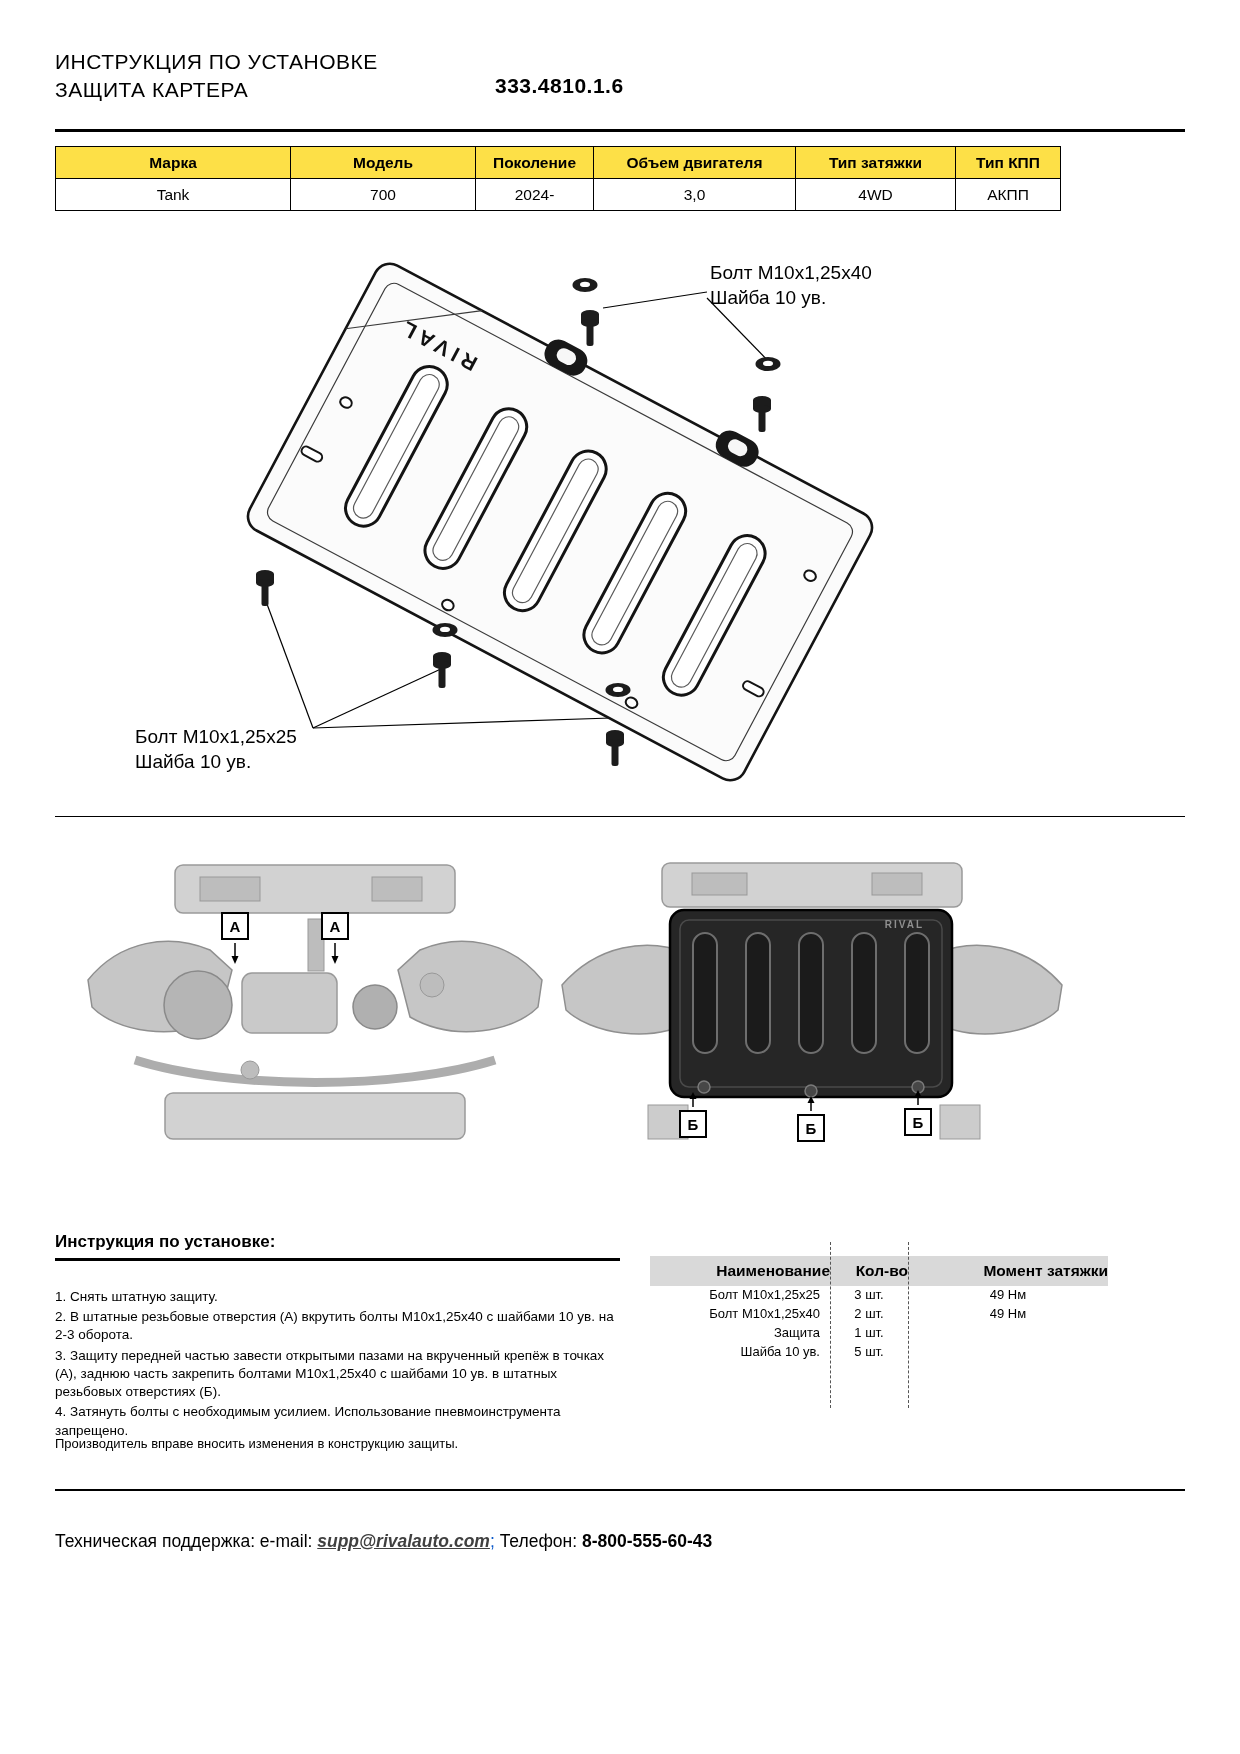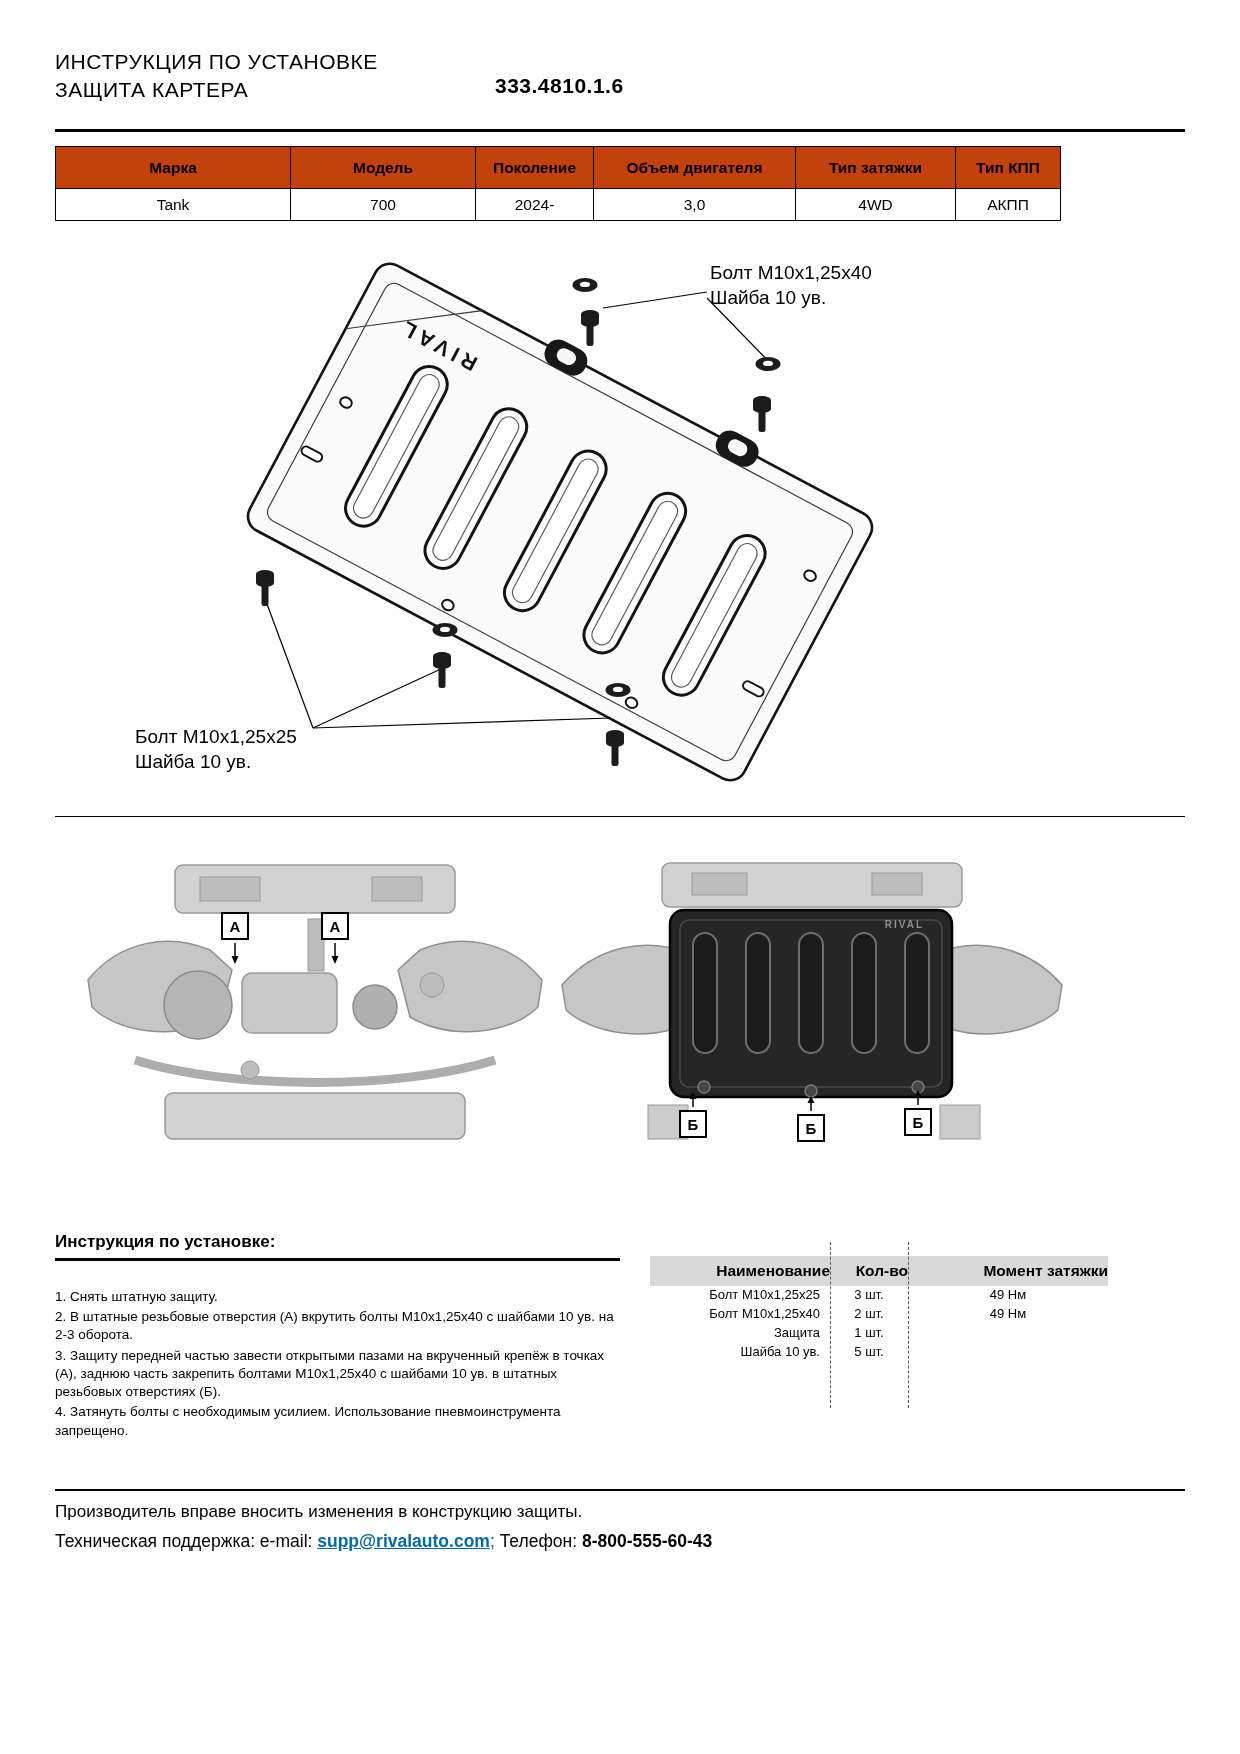--- a/index.html
+++ b/index.html
@@ -22,7 +22,7 @@
   
   .spec-table { position:absolute; left:55px; top:146px; border-collapse:collapse; table-layout:fixed; width:1005px; }
   .spec-table th, .spec-table td { border:1.6px solid #000; text-align:center; font-size:15.5px; padding:0 4px; }
-  .spec-table th { background:#c2410c; height:42px; font-weight:bold; }
+  .spec-table th { background:#fde047; height:32px; font-weight:bold; }
   .spec-table td { height:32px; font-weight:normal;margin-top:43px; }
 
   

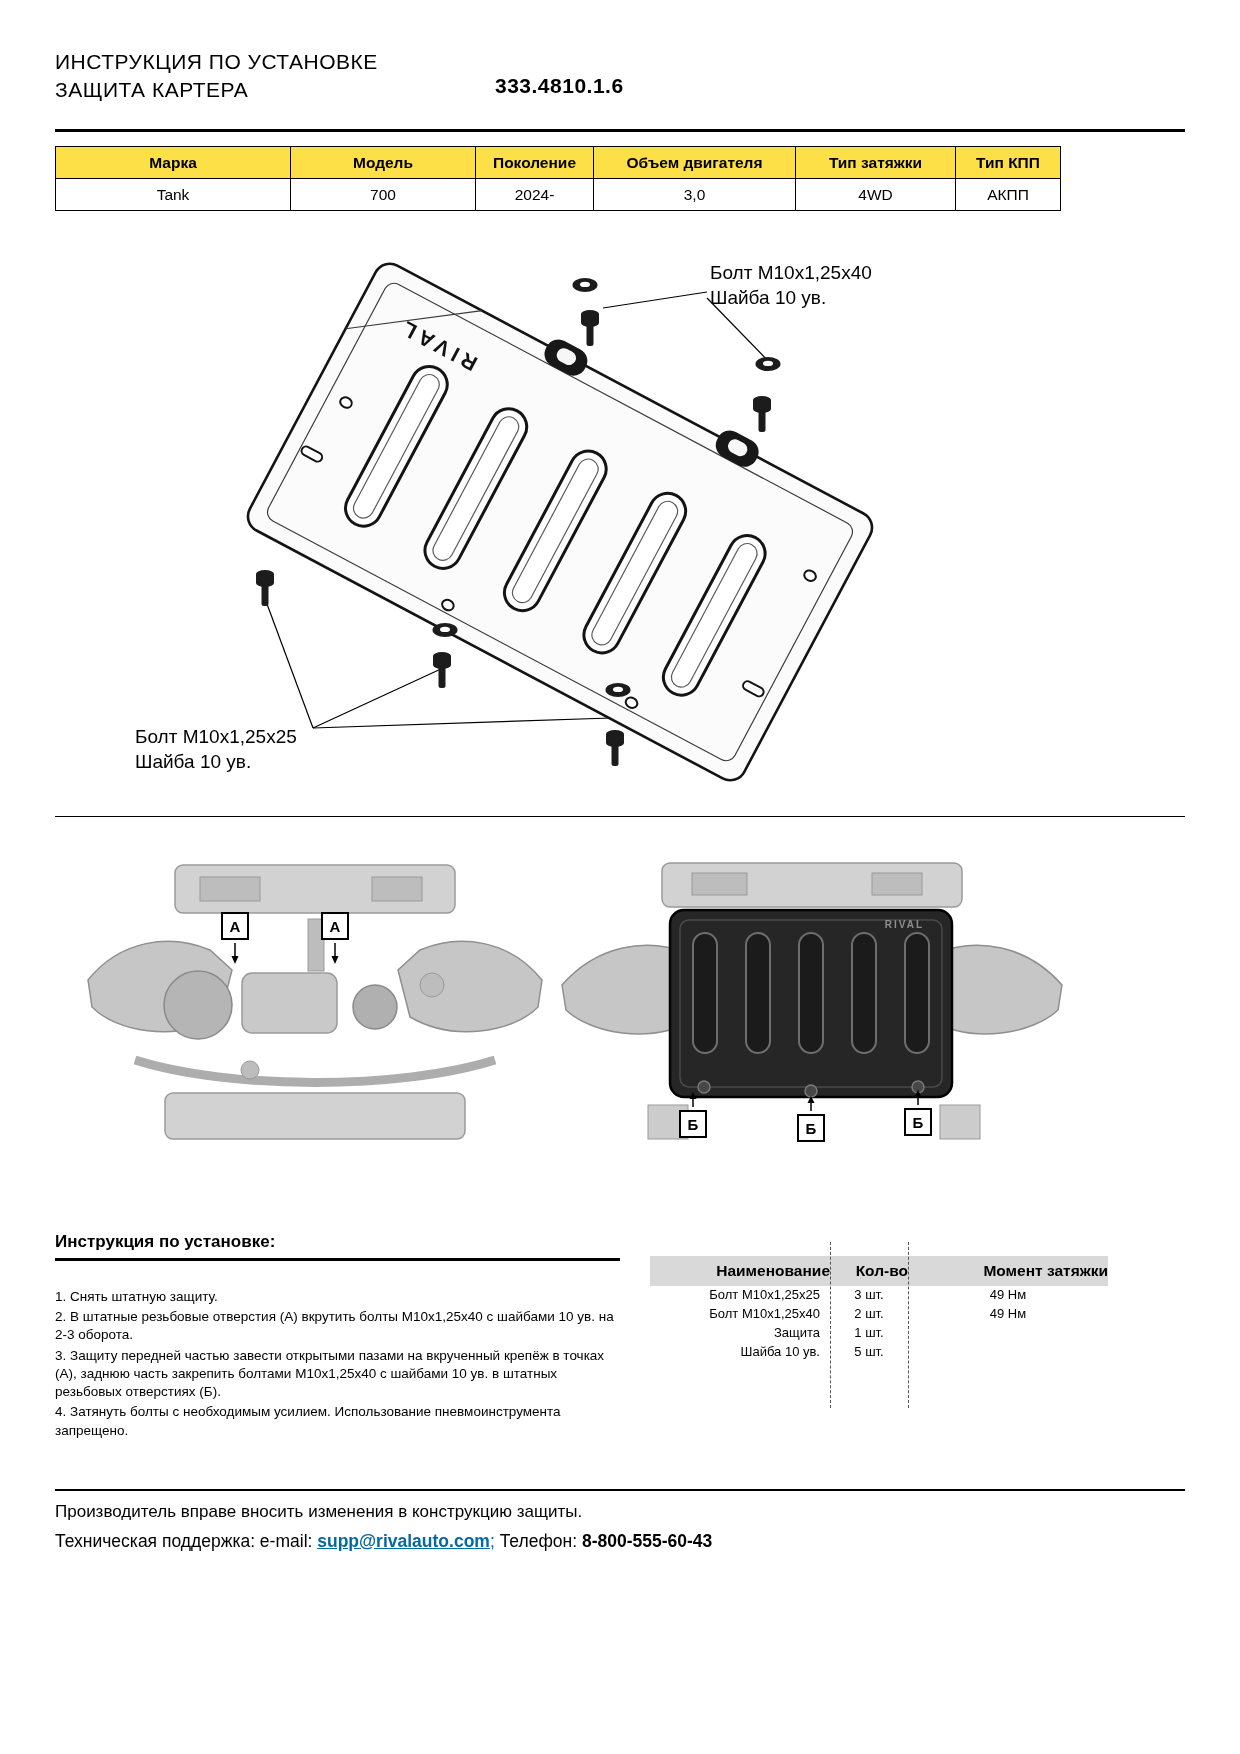--- a/index.html
+++ b/index.html
@@ -54,7 +54,7 @@
   .dash-1 { left:180px; } .dash-2 { left:258px; }
 
   
-  .footer-line1 { position:absolute; left:55px; top:1502px; font-size:17px; }
+  .footer-line1 { position:absolute; left:55px; top:1436px; font-size:13px; }
   .footer-line2 { position:absolute; left:55px; top:1531px; font-size:17.5px; }
   .email-link { color:#0369a1; font-weight:bold; text-decoration:underline; cursor:pointer; }
   .sep { color:#0a58c9; }

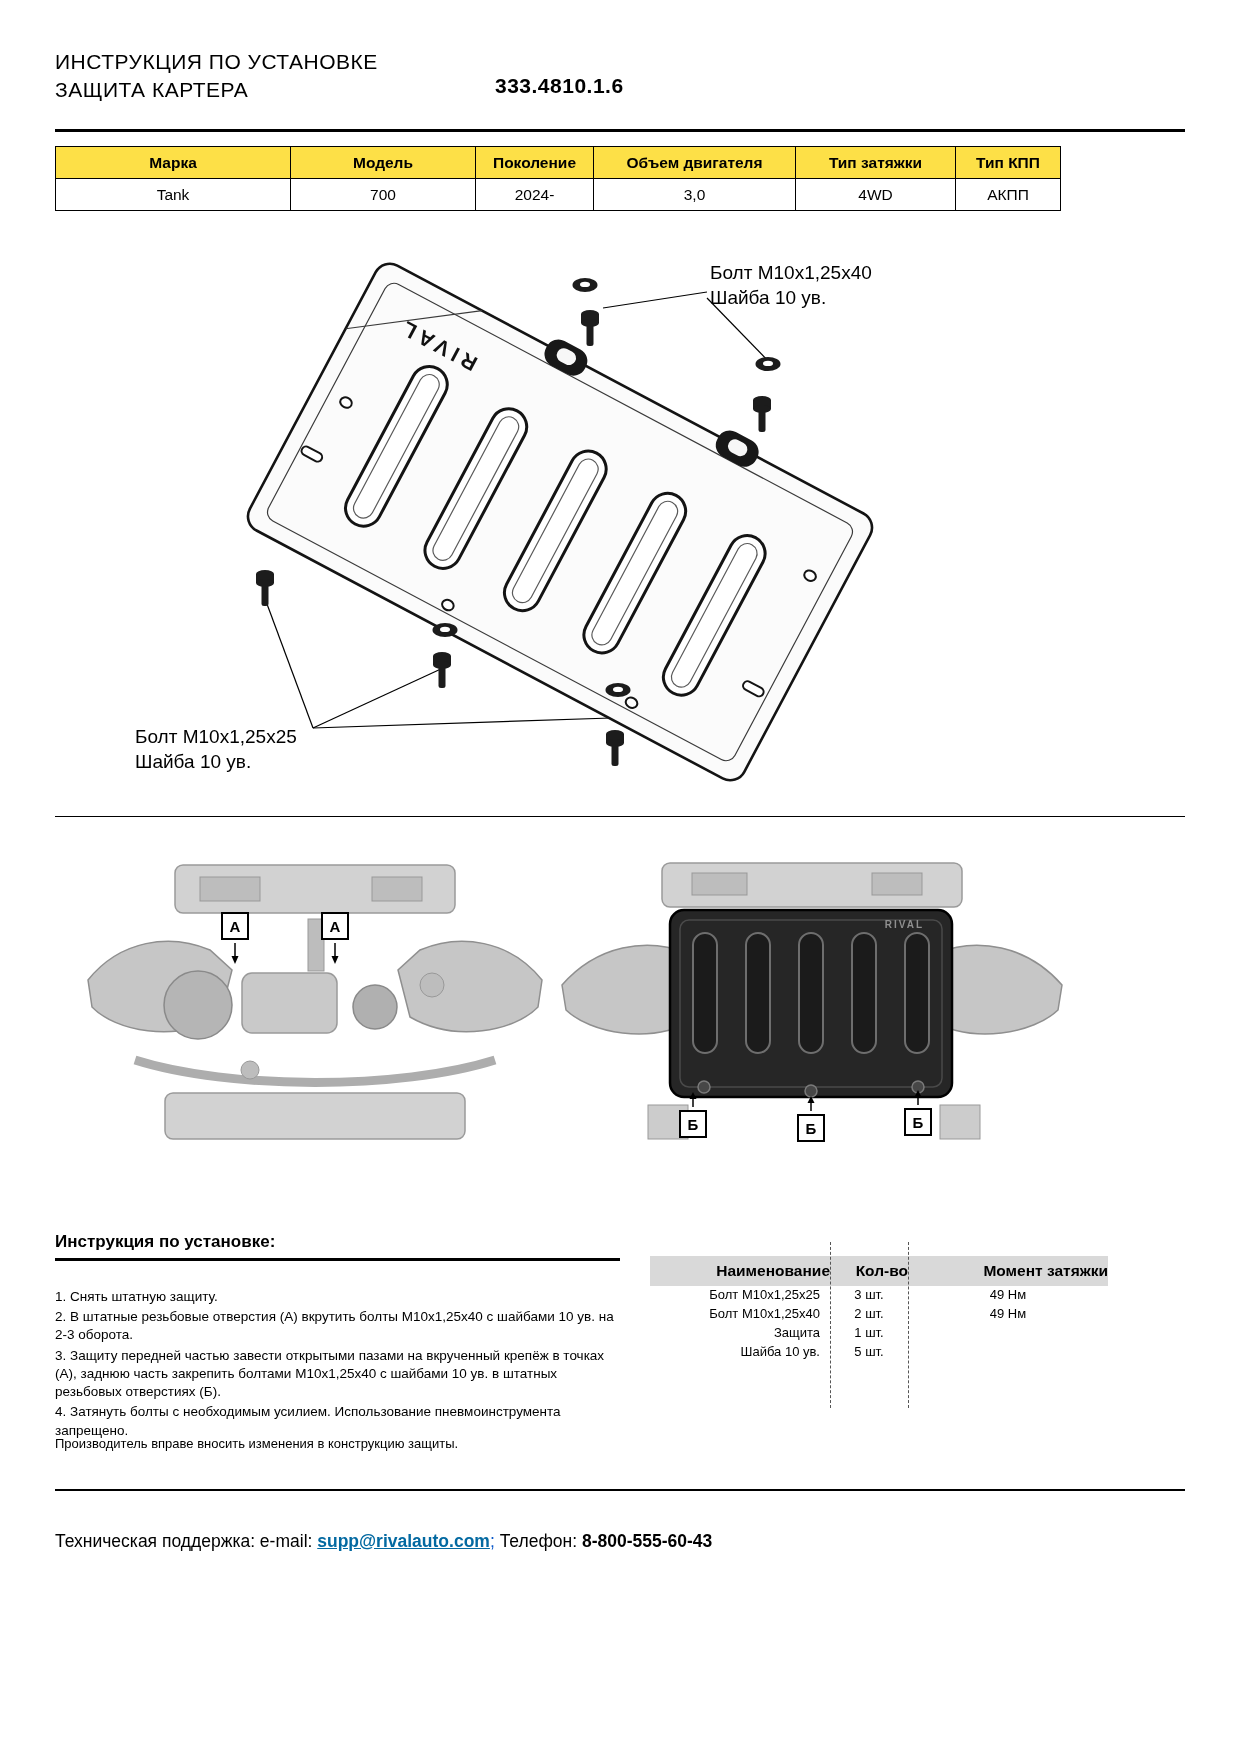--- a/index.html
+++ b/index.html
@@ -56,7 +56,7 @@
   
   .footer-line1 { position:absolute; left:55px; top:1436px; font-size:13px; }
   .footer-line2 { position:absolute; left:55px; top:1531px; font-size:17.5px; }
-  .email-link { color:#0369a1; font-weight:bold; text-decoration:underline; cursor:pointer; }
+  .email-link { color:#404040; font-weight:bold; text-decoration:underline; cursor:pointer;font-style:italic; }
   .sep { color:#0a58c9; }
   .phone { font-weight:bold; }
 

